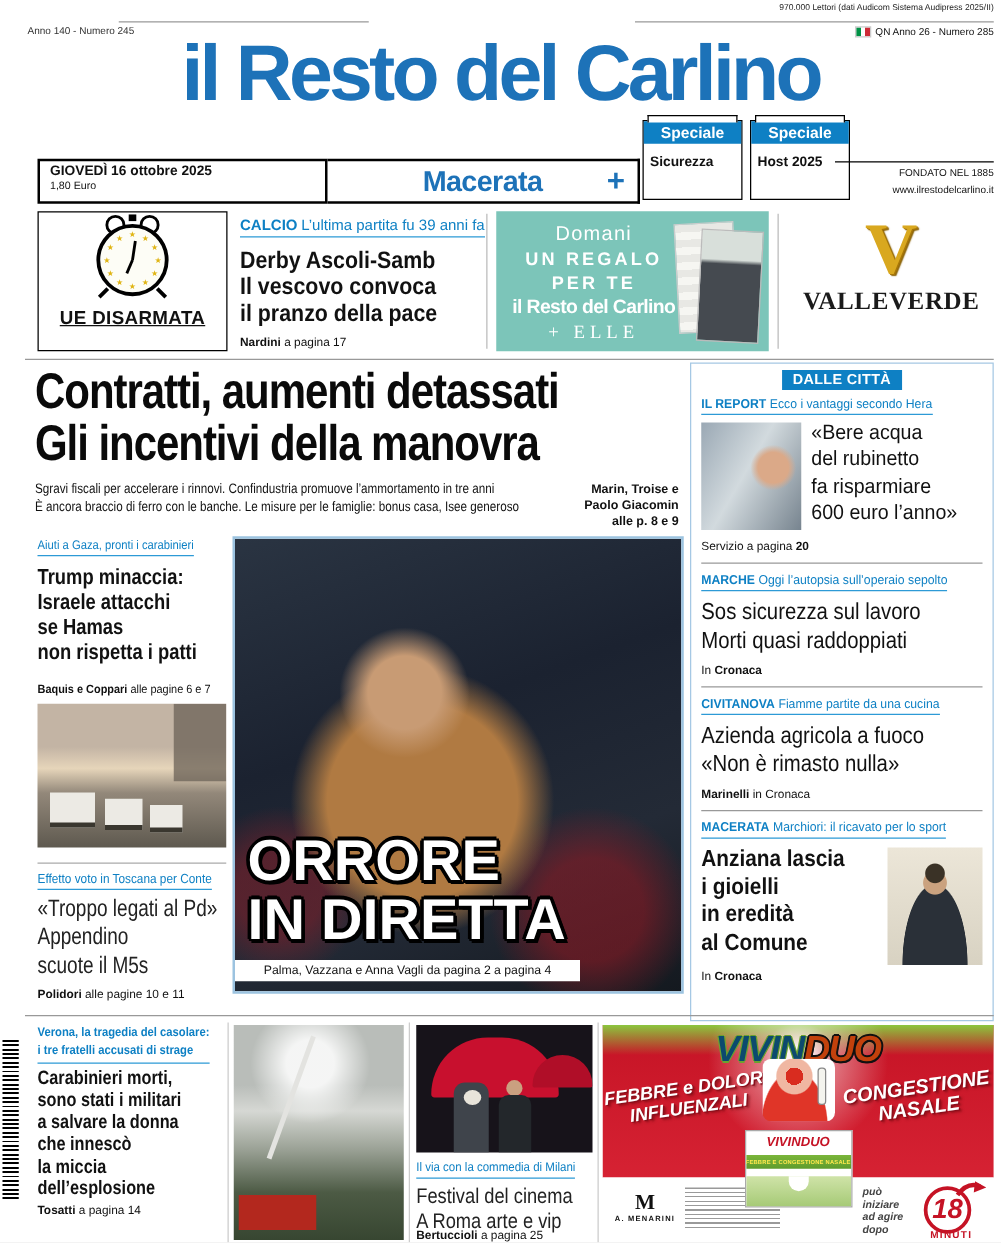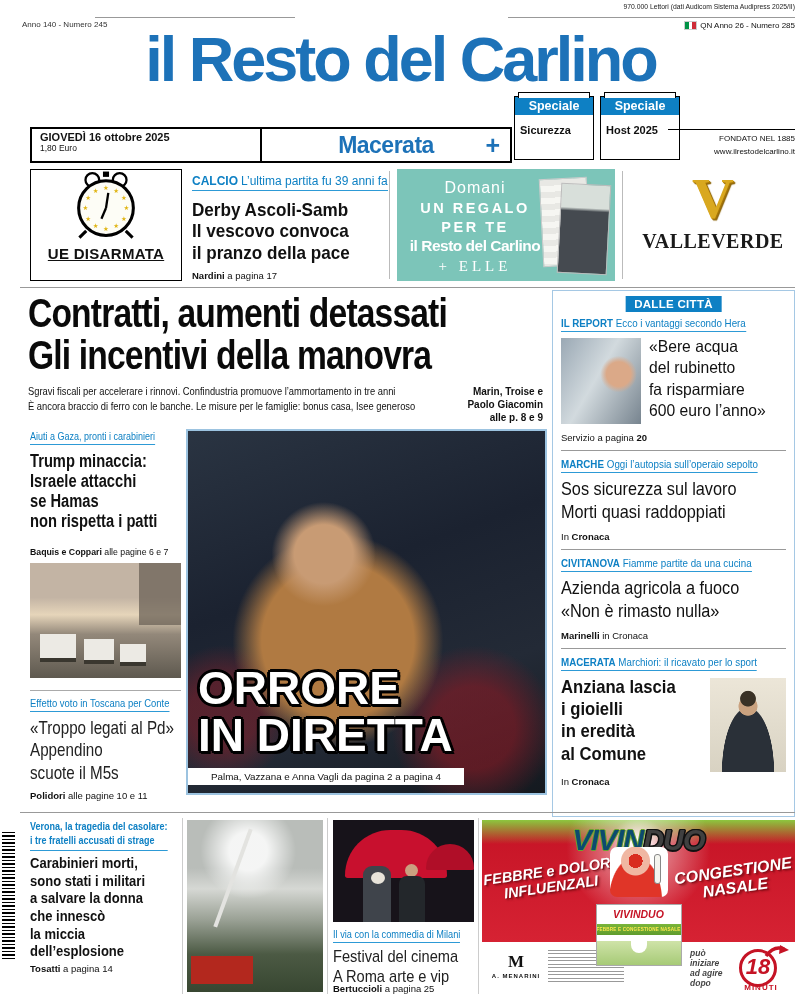--- a/index.html
+++ b/index.html
@@ -194,7 +194,7 @@
   #ad-logo{position:absolute;top:4px;width:100%;text-align:center;font-style:italic;font-weight:700;
       font-size:29px;letter-spacing:-1px;}
   #ad-logo .viv{color:#0c4a6e;text-shadow:-1px 0 #6aa32f,1px 0 #6aa32f,0 -1px #6aa32f,0 1px #6aa32f;}
-  #ad-logo .duo{color:#404040;text-shadow:-1.5px 0 #111,1.5px 0 #111,0 -1.5px #111,0 1.5px #111,-1px -1px #111,1px 1px #111,-1px 1px #111,1px -1px #111;}
+  #ad-logo .duo{color:#c2410c;text-shadow:-1.5px 0 #111,1.5px 0 #111,0 -1.5px #111,0 1.5px #111,-1px -1px #111,1px 1px #111,-1px 1px #111,1px -1px #111;}
   #ad-left{position:absolute;left:2px;top:44px;transform:rotate(-8deg);color:#fff;font-weight:700;font-style:italic;
       font-size:14.5px;line-height:1.1;text-align:center;text-shadow:1px 1px 0 #8a0f1c,2px 2px 2px rgba(80,0,0,.5);}
   #ad-right{position:absolute;right:2px;top:42px;transform:rotate(-8deg);color:#fff;font-weight:700;font-style:italic;

